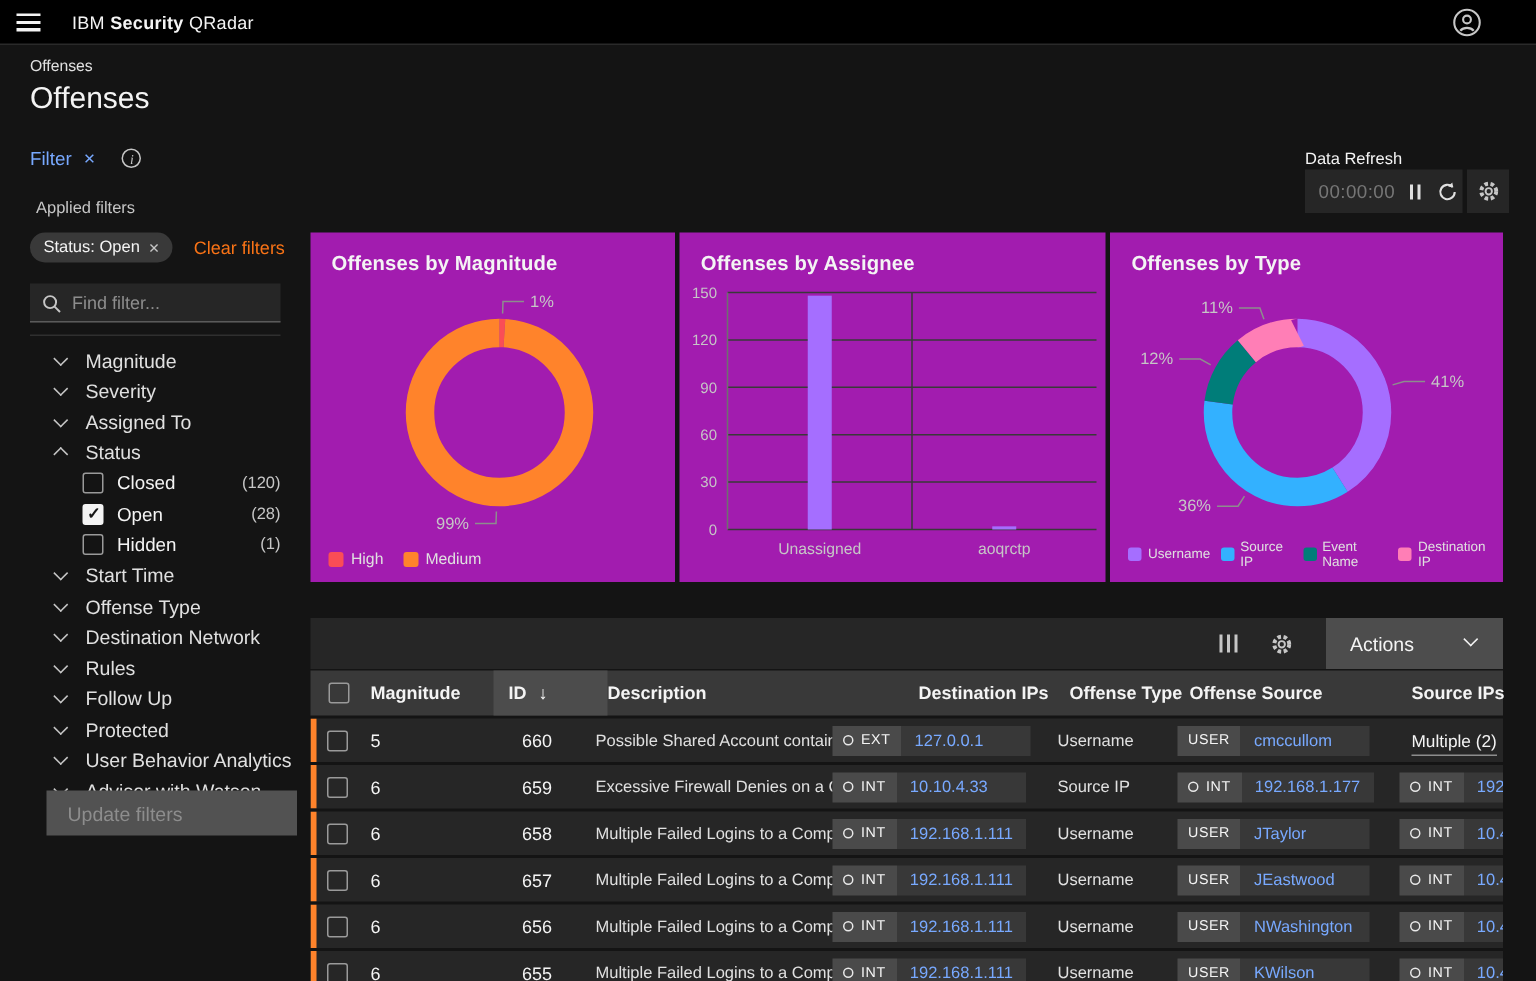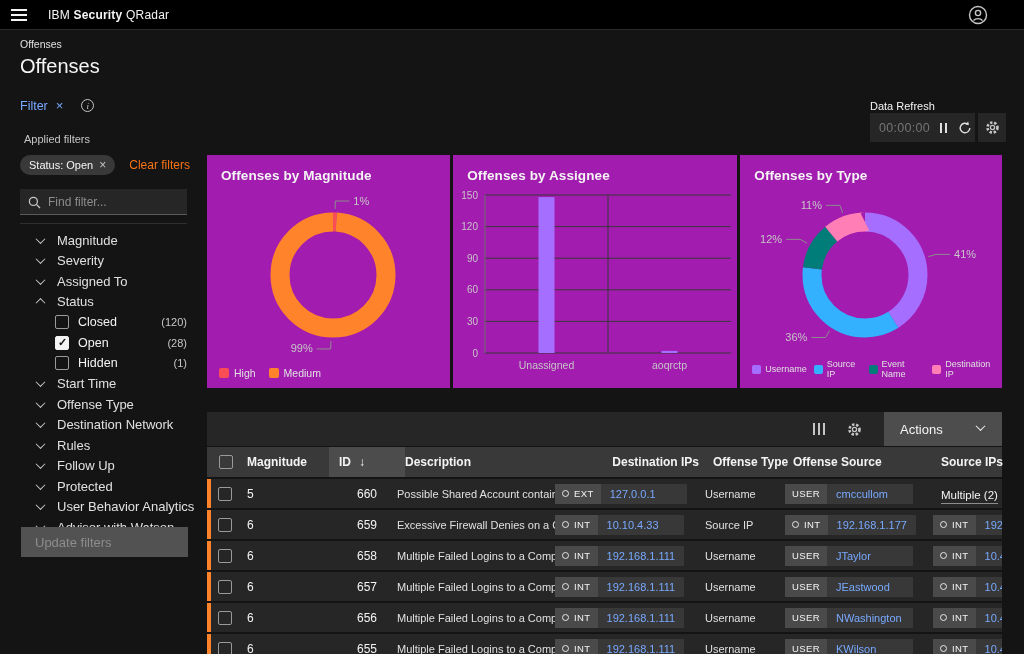--- a/index.html
+++ b/index.html
@@ -86,7 +86,7 @@
   .c-cb { width:36px; flex:none; display:flex; justify-content:center; }
   .thead .c-cb { padding-left:2px; }
   .c-mag { width:74px; flex:none; font-size:12px; }
-  .c-id { width:76px; flex:none; font-size:12px; text-align:right; padding-right:20px; }
+  .c-id { width:76px; flex:none; font-size:12px; text-align:right; padding-right:29px; }
   .thead .c-id { background:#4c4c4c; align-self:stretch; display:flex; align-items:center; text-align:left;
                  padding:0 0 0 10px; cursor:pointer;margin-left:8px; }
   .sort-arrow { margin-left:8px; font-size:12px; font-weight:400; }

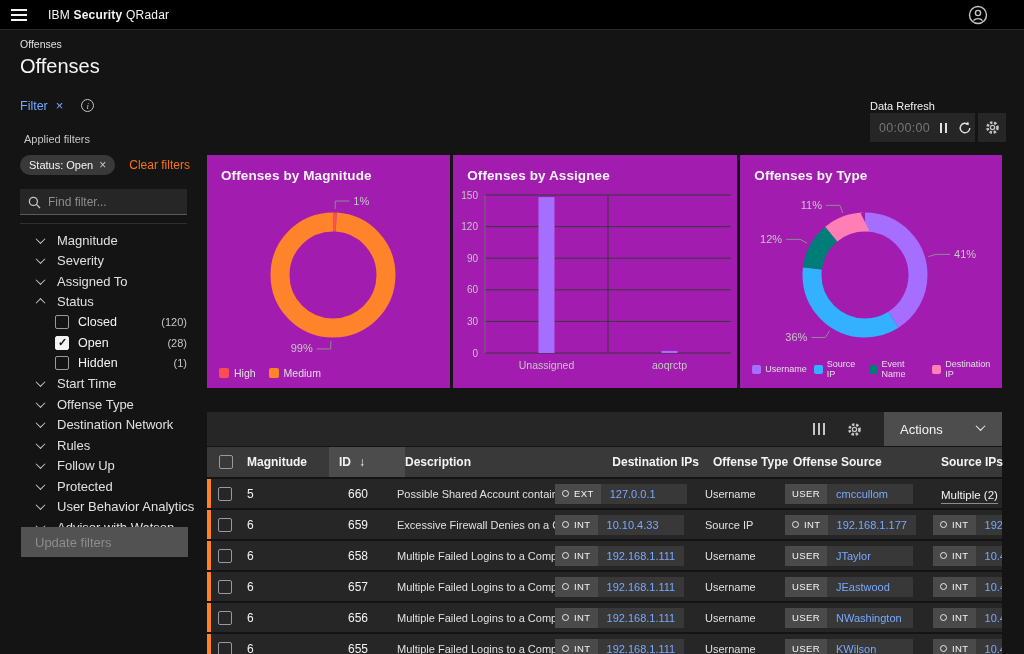--- a/index.html
+++ b/index.html
@@ -46,7 +46,7 @@
          background:transparent; position:relative; }
   .cbx.checked { background:#f4f4f4; border-color:#f4f4f4; }
   .cbx.checked::after { content:"\2713"; position:absolute; left:2px; top:-1px; color:#161616; font-size:11px; font-weight:700; }
-  .update-btn { position:absolute; left:21px; top:497px; width:167px; height:30px; background:#525252;
+  .update-btn { position:absolute; left:31px; top:497px; width:167px; height:30px; background:#525252;
                 border:none; color:#8d8d8d; font-size:13px; text-align:left; padding-left:14px; }
 
   

